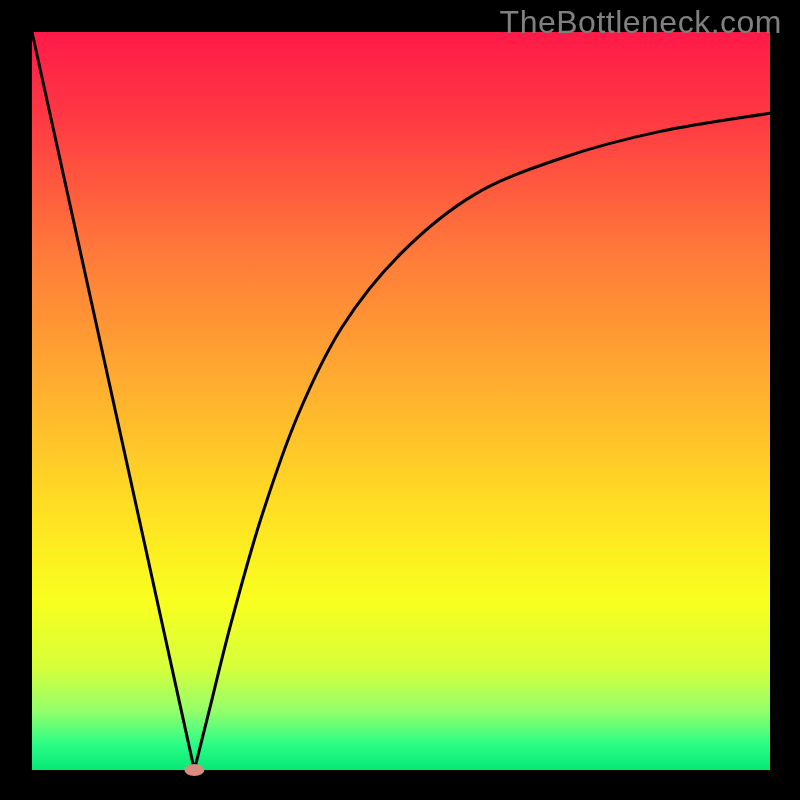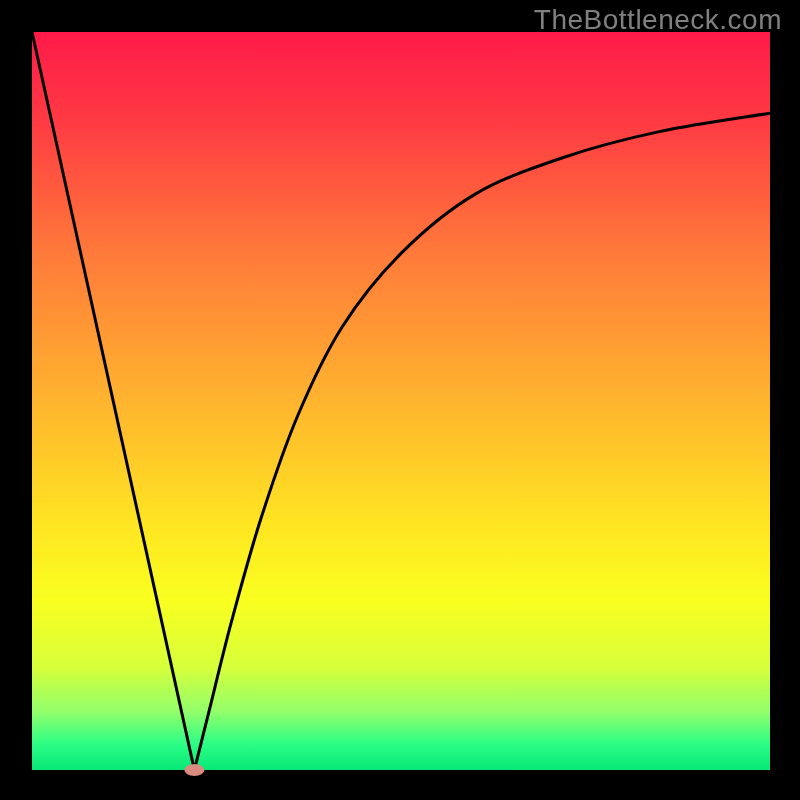--- a/index.html
+++ b/index.html
@@ -22,7 +22,7 @@
     top: 4px;
     right: 18px;
     color: #808080;
-    font-size: 28px;
+    font-size: 32px;
     font-weight: 400;
     letter-spacing: 0.5px;
     z-index: 10;

